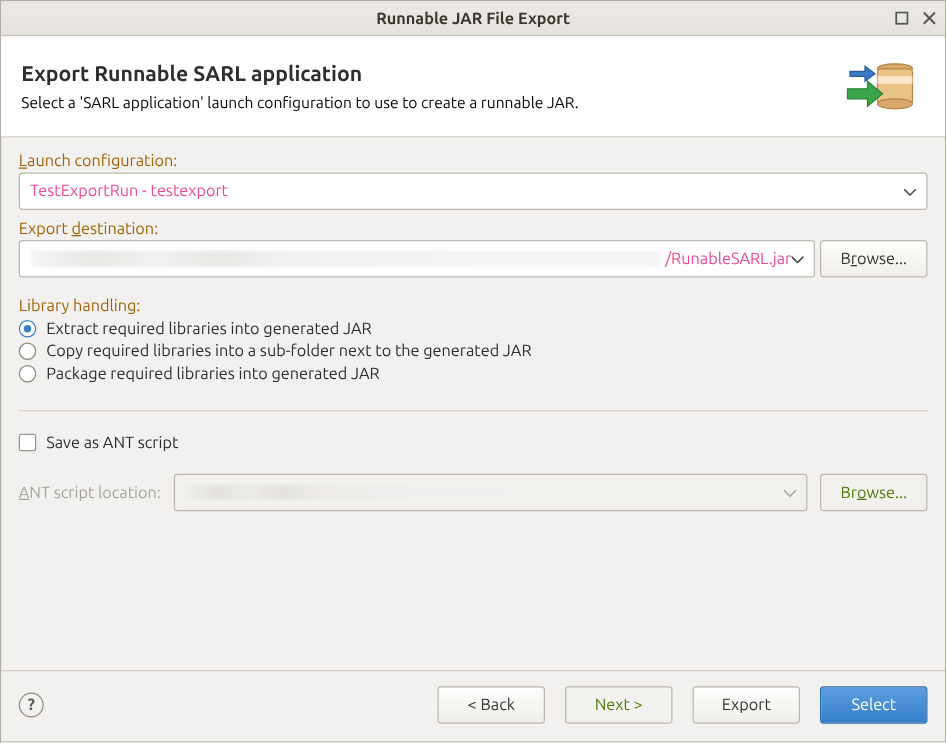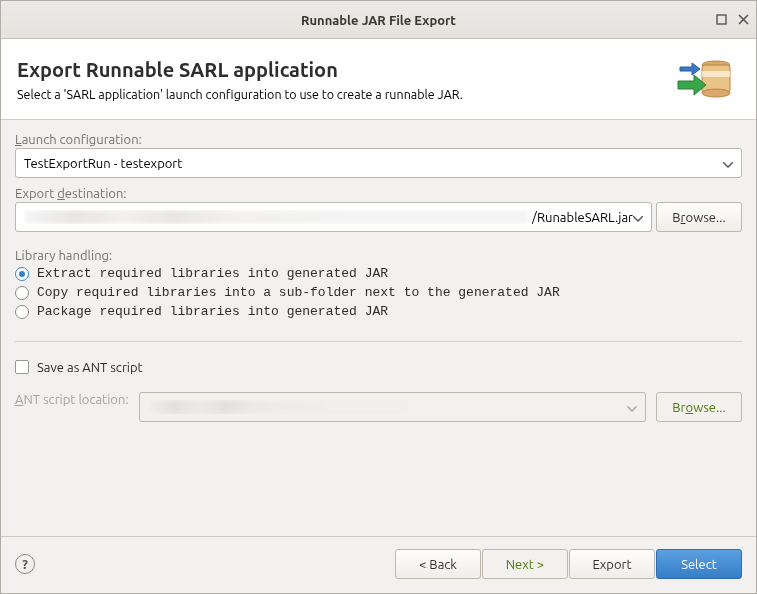--- a/index.html
+++ b/index.html
@@ -23,7 +23,7 @@
   }
   .titlebar {
     background: linear-gradient(#eceae7, #e5e2de);
-    height: 38px;
+    height: 28px;
     border-bottom: 1px solid #c6c2bc;
     display: flex;
     align-items: center;

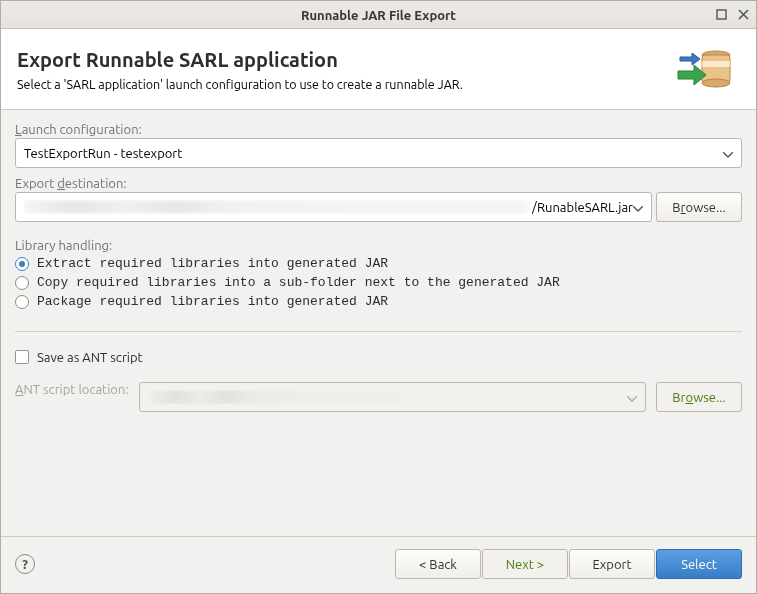--- a/index.html
+++ b/index.html
@@ -57,7 +57,7 @@
   }
   .banner-text h1 {
     margin: 0 0 6px 0;
-    font-size: 20px;
+    font-size: 17px;
     font-weight: bold;
   }
   .banner-text p {

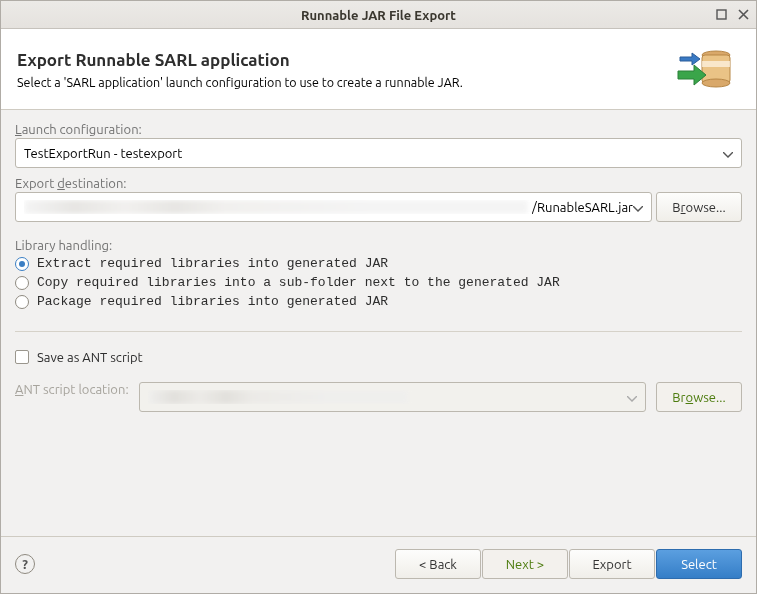--- a/index.html
+++ b/index.html
@@ -79,7 +79,7 @@
   }
   .field-label {
     font-size: 13px;
-    color: #737373;
+    color: #a16207;
     margin-bottom: 2px;
   }
   .field-label .mn { text-decoration: underline; }

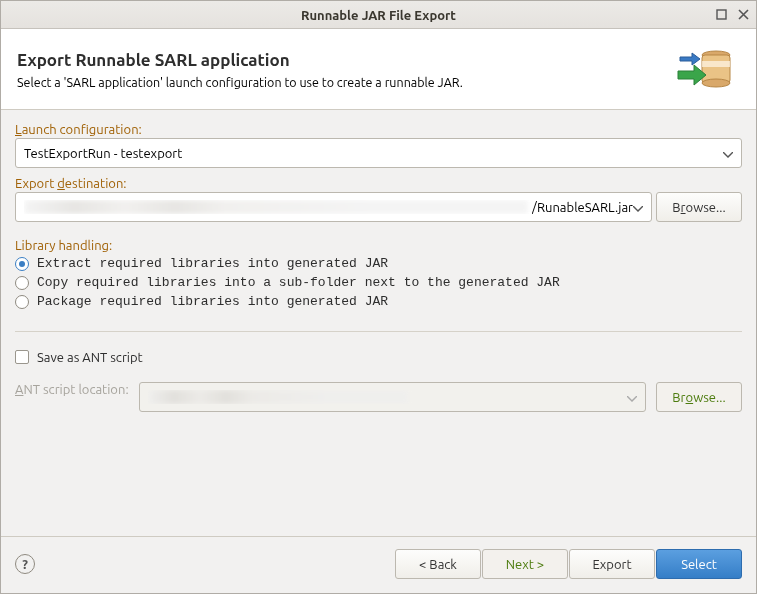--- a/index.html
+++ b/index.html
@@ -94,7 +94,7 @@
     padding: 0 8px;
     justify-content: space-between;
   }
-  .combo .value { color:#000000; overflow:hidden; text-overflow:ellipsis; white-space:nowrap; }
+  .combo .value { color:#ec4899; overflow:hidden; text-overflow:ellipsis; white-space:nowrap; }
   .combo .chev {
     color:#555;
   }

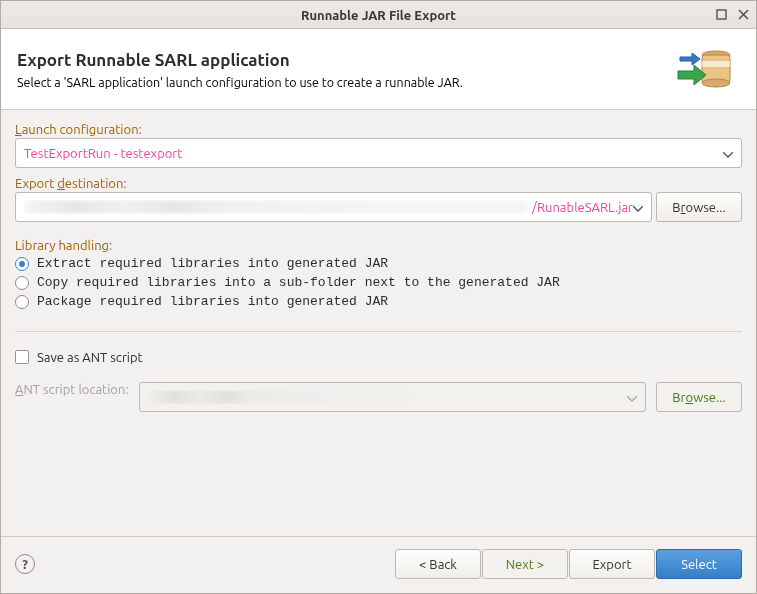--- a/index.html
+++ b/index.html
@@ -127,7 +127,6 @@
   .radio-item {
     display: flex; align-items:center; gap:8px;
     font-size:13px;
-    font-family:Liberation Mono, monospace;
   }
   .radio {
     width:14px;height:14px;border-radius:50%;

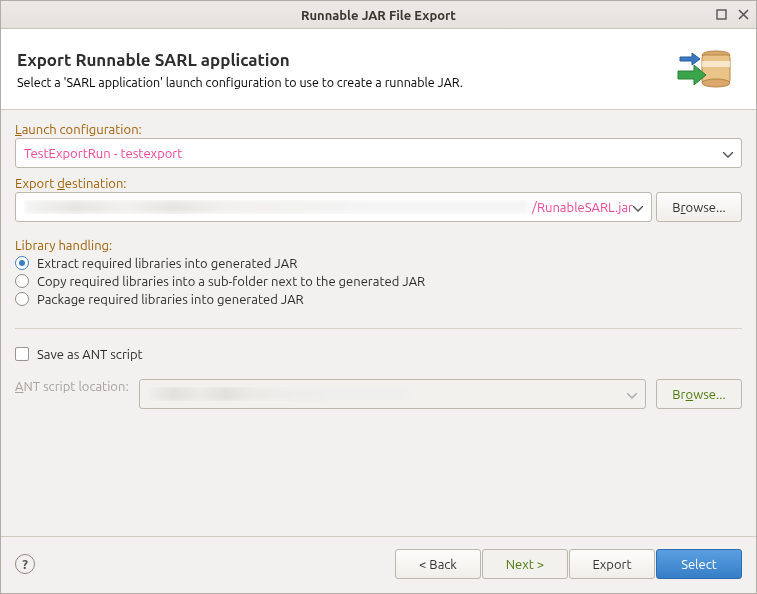--- a/index.html
+++ b/index.html
@@ -149,7 +149,7 @@
     border-radius:2px;background:#fff;
   }
   .ant-row {
-    display:flex;gap:10px;margin-top:10px;
+    display:flex;align-items:center;gap:10px;margin-top:10px;
   }
   .ant-row .field-label { margin:0; color:#a7a49d; }
   .ant-row .combo { flex:1; }

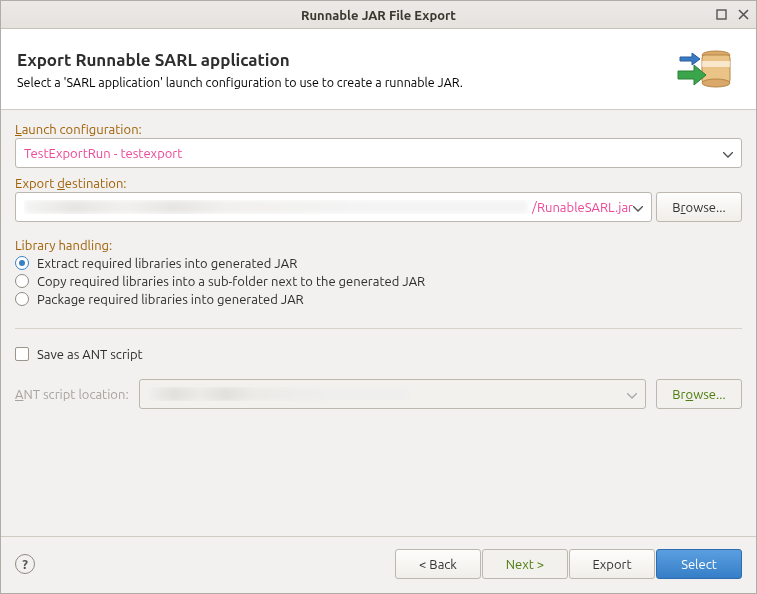--- a/index.html
+++ b/index.html
@@ -167,7 +167,7 @@
     display:flex;align-items:center;justify-content:center;
     color:#555;font-weight:bold;font-size:13px;
   }
-  .footer-buttons { display:flex; gap:1px; }
+  .footer-buttons { display:flex; gap:16px; }
   .btn.primary {
     background: linear-gradient(#5b9fe0,#357ec7);
     border:1px solid #2d6cae;

